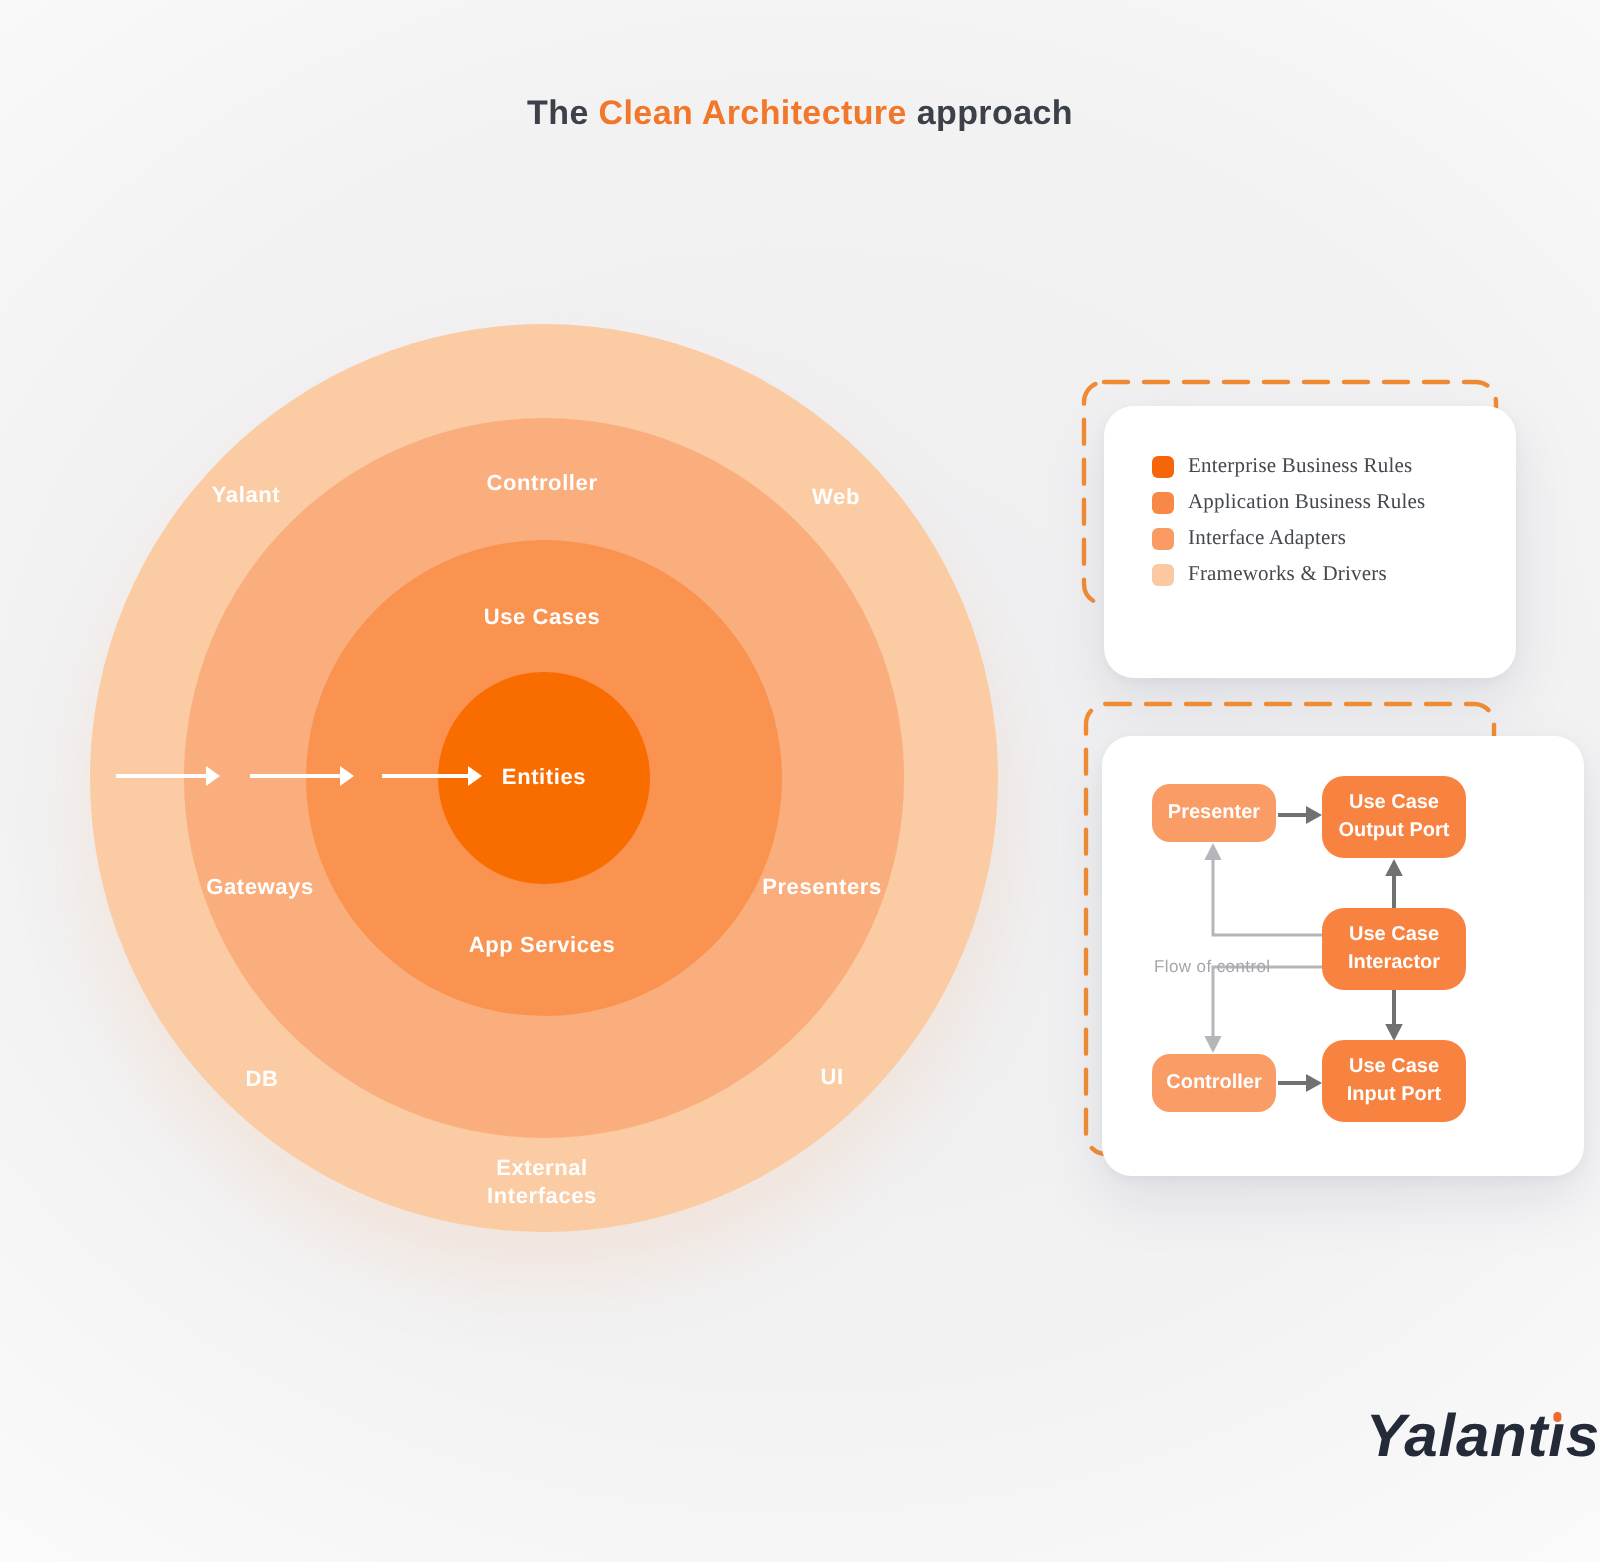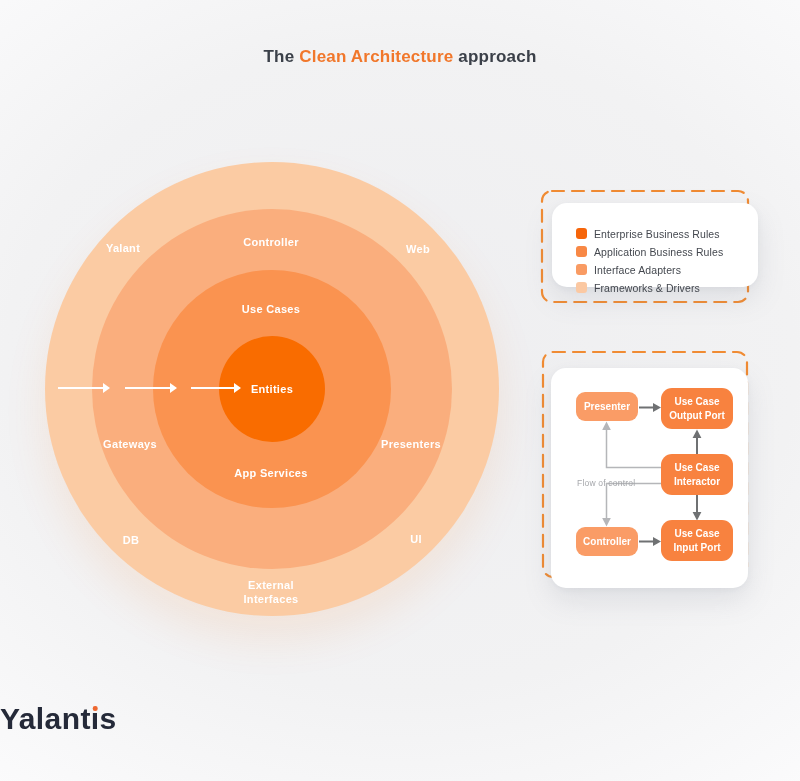--- a/index.html
+++ b/index.html
@@ -60,7 +60,7 @@
   }
 
   
-  .legend-card { left:552px; top:203px; width:206px; height:84px; padding:25px 0 0 24px; }
+  .legend-card { left:552px; top:203px; width:206px; height:136px; padding:25px 0 0 24px;font-family:Liberation Serif, serif; }
   .legend-row { display:flex; align-items:center; height:11px; margin-bottom:7px; }
   .legend-swatch { width:11px; height:11px; border-radius:3px; margin-right:7px; flex:0 0 auto; }
   .legend-label { font-size:10.5px; font-weight:500; color:#44484F; letter-spacing:0.1px; white-space:nowrap; }

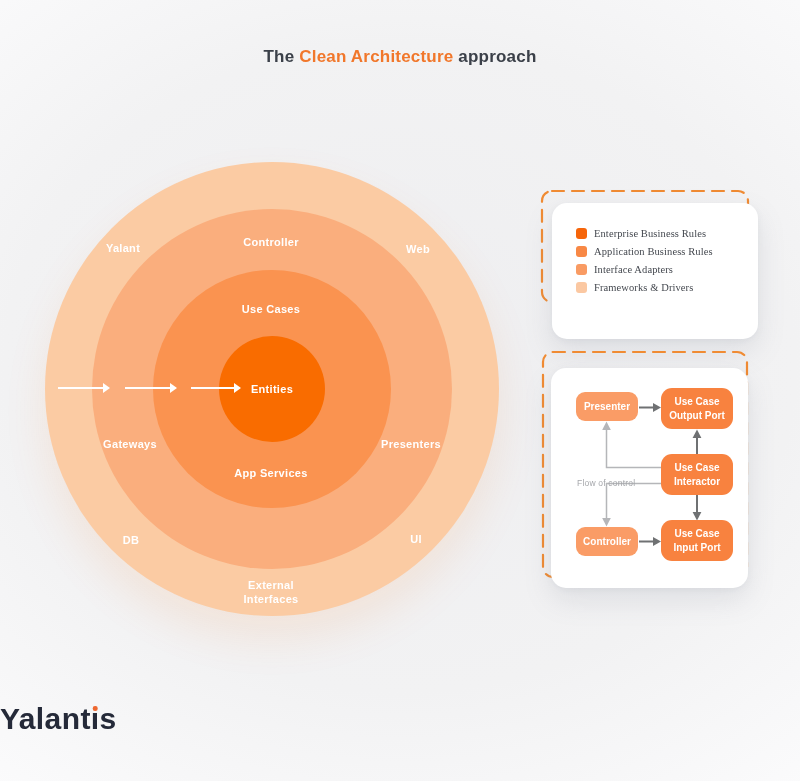--- a/index.html
+++ b/index.html
@@ -66,7 +66,7 @@
   .legend-label { font-size:10.5px; font-weight:500; color:#44484F; letter-spacing:0.1px; white-space:nowrap; }
 
   
-  .flow-card { left:551px; top:368px; width:197px; height:220px; }
+  .flow-card { left:551px; top:368px; width:241px; height:220px; }
   .flow-arrows { position:absolute; left:0; top:0; }
   .fnode {
     position:absolute; display:flex; align-items:center; justify-content:center;

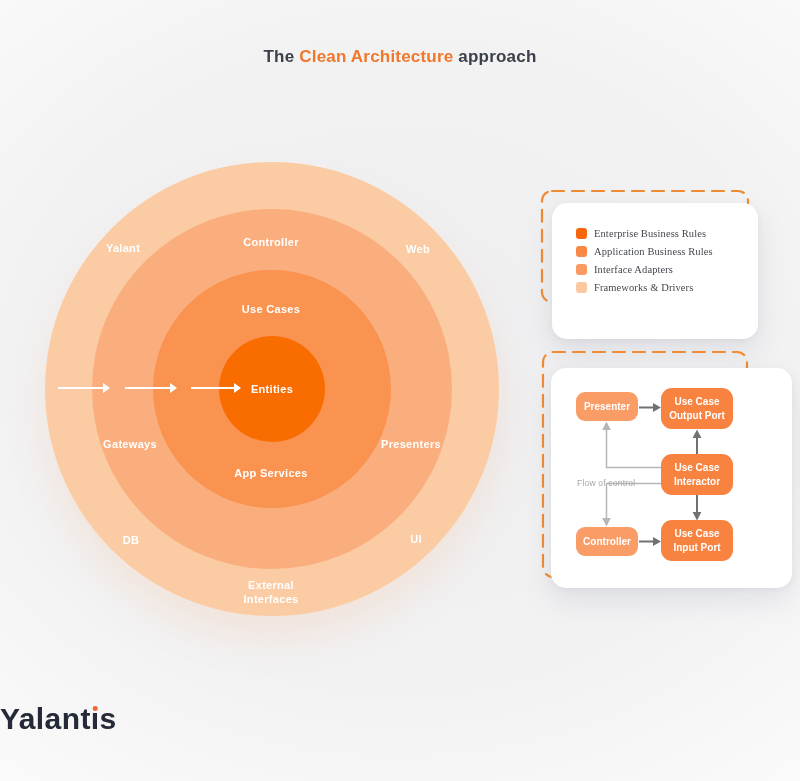--- a/index.html
+++ b/index.html
@@ -88,8 +88,8 @@
   
   .logo {
     position:absolute; top:702px; left:0; width:100%;
-    text-align:left; font-size:30px; font-weight:600;
-    color:#252A39; letter-spacing:0.4px;
+    text-align:right; font-size:30px; font-weight:600;
+    color:#252A39; letter-spacing:0.4px;font-style:italic;
   }
   .logo-i { position:relative; display:inline-block; }
   .logo-i .idot {

